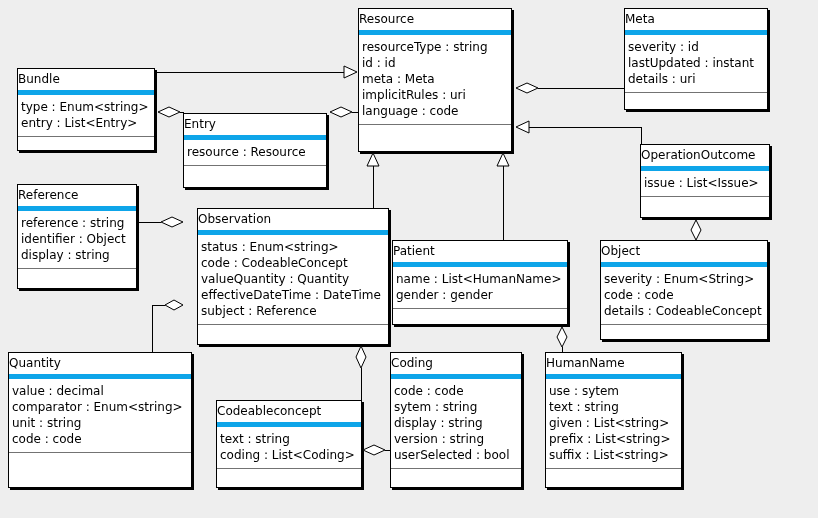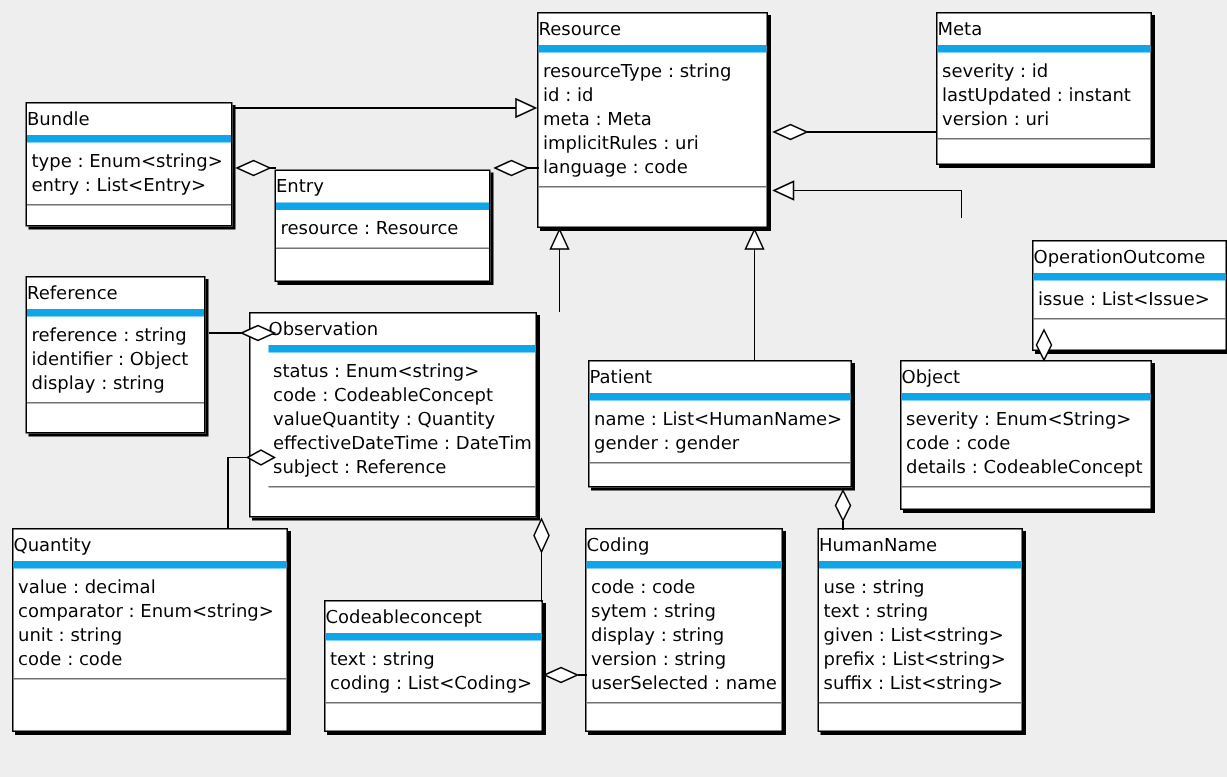--- a/index.html
+++ b/index.html
@@ -86,7 +86,7 @@
     <div class="attrs">
       <div class="attr">severity : id</div>
       <div class="attr">lastUpdated : instant</div>
-      <div class="attr">version : uri</div>
+      <div class="attr">details : uri</div>
     </div>
     <div class="empty"></div>
   </div>

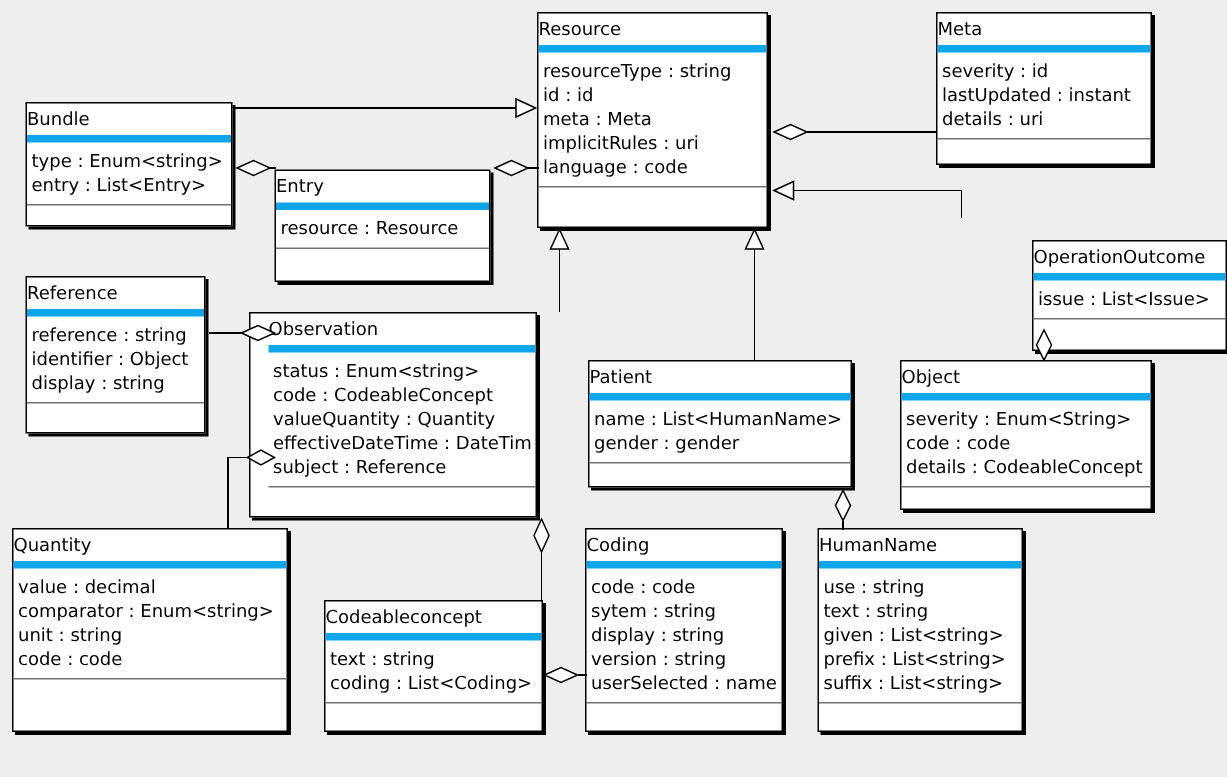--- a/index.html
+++ b/index.html
@@ -130,7 +130,7 @@
     <div class="empty"></div>
   </div>
 
-  <div class="cls" style="left:640px;top:160px;width:130px;height:74px;margin-left:48px;">
+  <div class="cls" style="left:640px;top:144px;width:130px;height:74px;">
     <div class="ttl">OperationOutcome</div>
     <div class="attrs">
       <div class="attr">issue : List&lt;Issue&gt;</div>

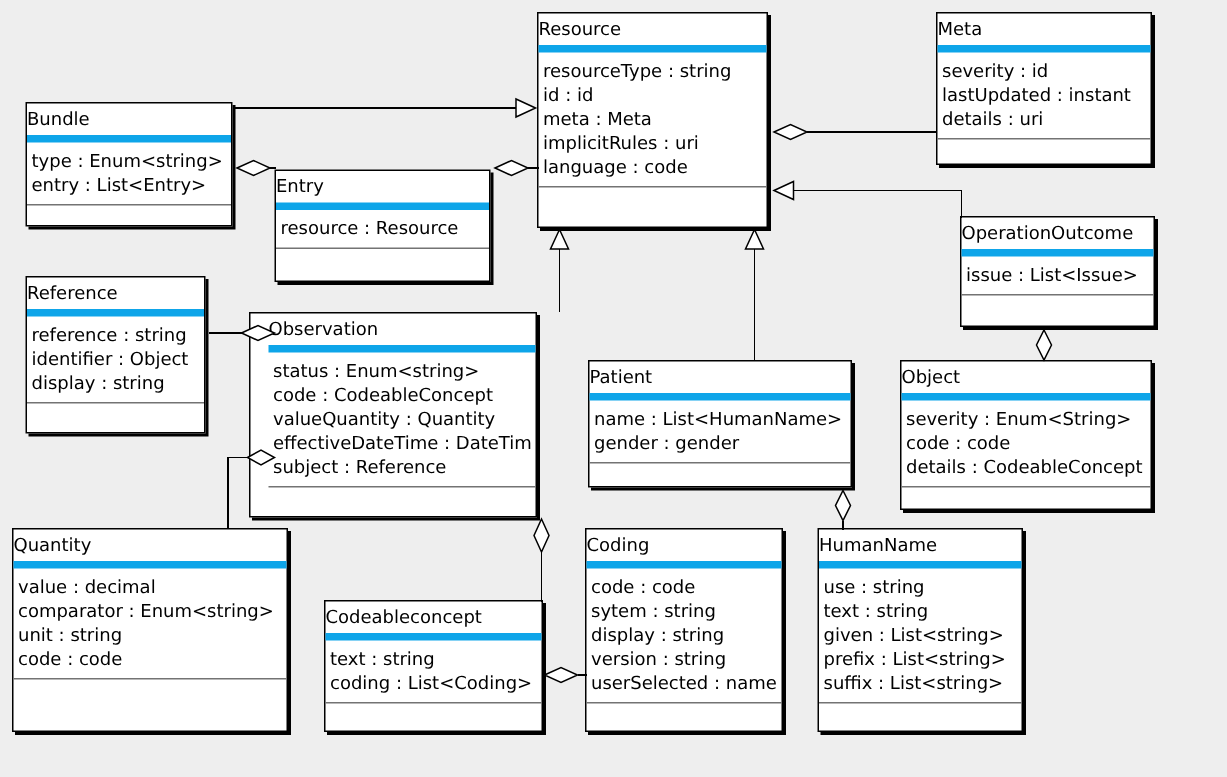--- a/index.html
+++ b/index.html
@@ -109,7 +109,7 @@
     <div class="empty"></div>
   </div>
 
-  <div class="cls" style="left:166px;top:208px;width:192px;height:137px;padding-left:12px;">
+  <div class="cls" style="left:197px;top:208px;width:192px;height:137px;">
     <div class="ttl">Observation</div>
     <div class="attrs">
       <div class="attr">status : Enum&lt;string&gt;</div>

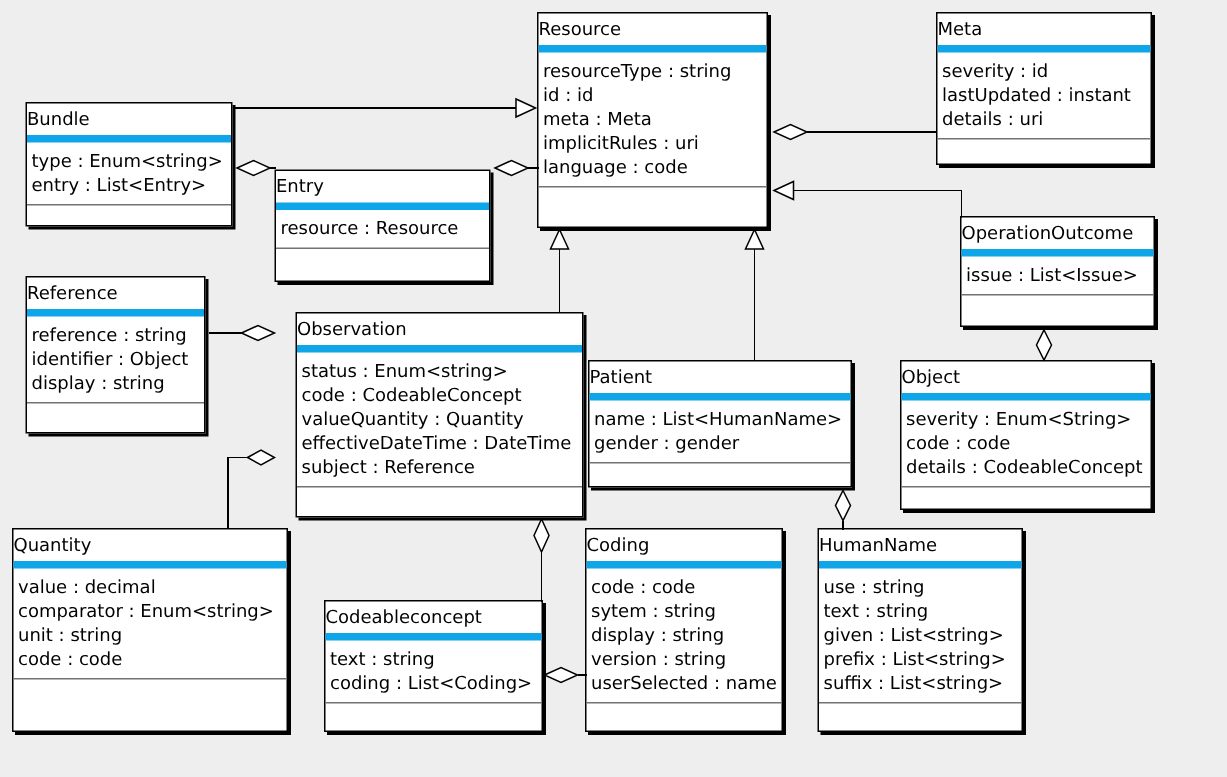--- a/index.html
+++ b/index.html
@@ -183,7 +183,7 @@
   <div class="cls" style="left:545px;top:352px;width:137px;height:136px;">
     <div class="ttl">HumanName</div>
     <div class="attrs">
-      <div class="attr">use : string</div>
+      <div class="attr">use : sytem</div>
       <div class="attr">text : string</div>
       <div class="attr">given : List&lt;string&gt;</div>
       <div class="attr">prefix : List&lt;string&gt;</div>

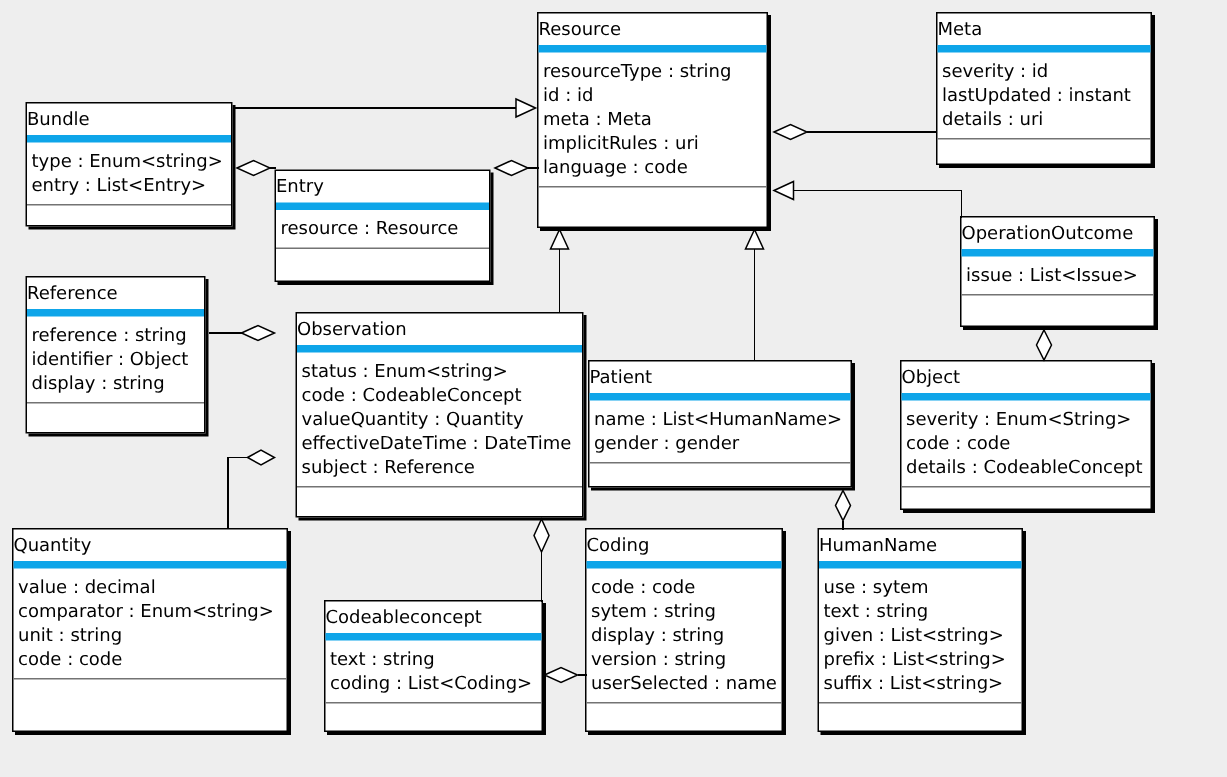--- a/index.html
+++ b/index.html
@@ -175,7 +175,7 @@
       <div class="attr">sytem : string</div>
       <div class="attr">display : string</div>
       <div class="attr">version : string</div>
-      <div class="attr">userSelected : name</div>
+      <div class="attr">userSelected : bool</div>
     </div>
     <div class="empty"></div>
   </div>

